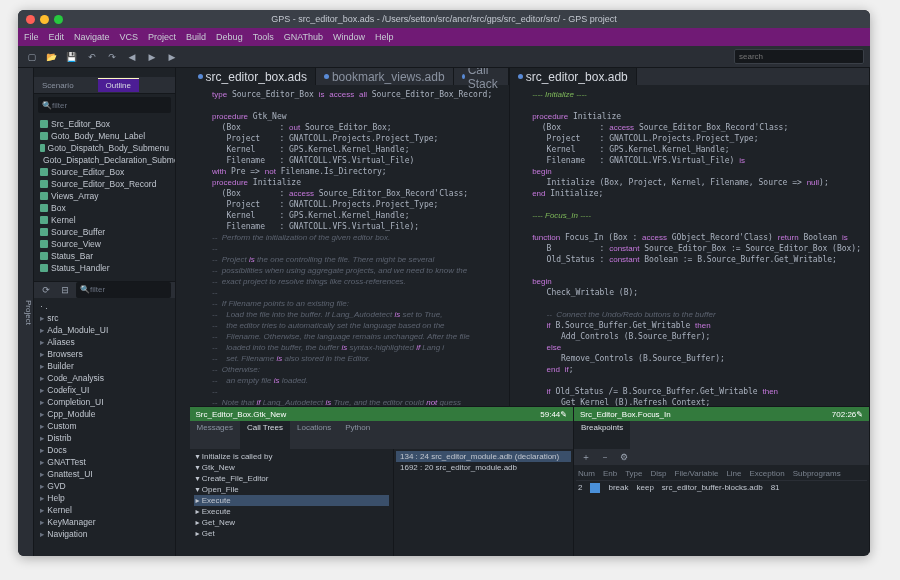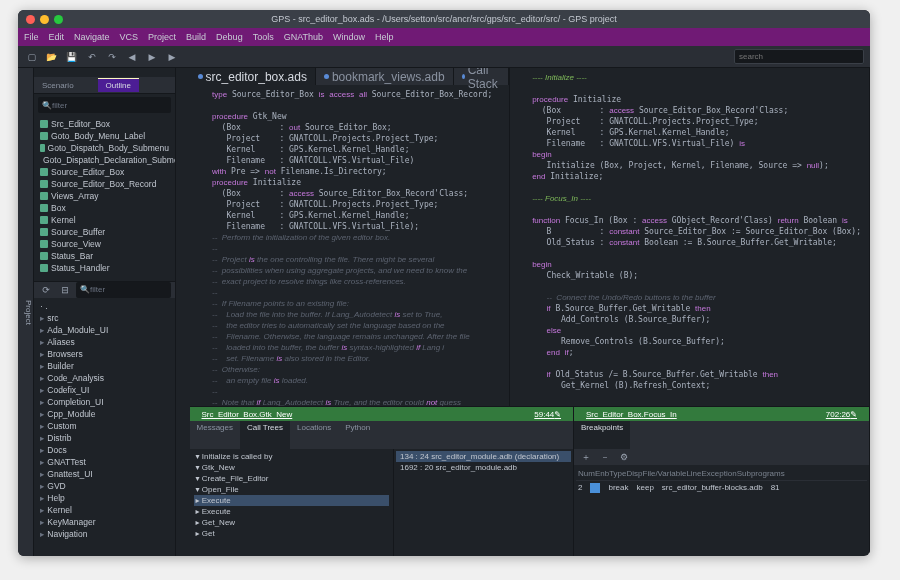--- a/index.html
+++ b/index.html
@@ -202,6 +202,9 @@
       Project    : GNATCOLL.Projects.Project_Type;</div>
         </div>
         <div class="editor" style="flex:1">
+          <div class="etabs" id="etabs-r">
+              <div class="etab active"><span class="fdot"></span>src_editor_box.adb</div>
+            </div>
           <div class="code" id="code-r">   <span class="cm"><span class="sep">---- Initialize ----</span></span>
 
    <span class="kw">procedure</span> Initialize

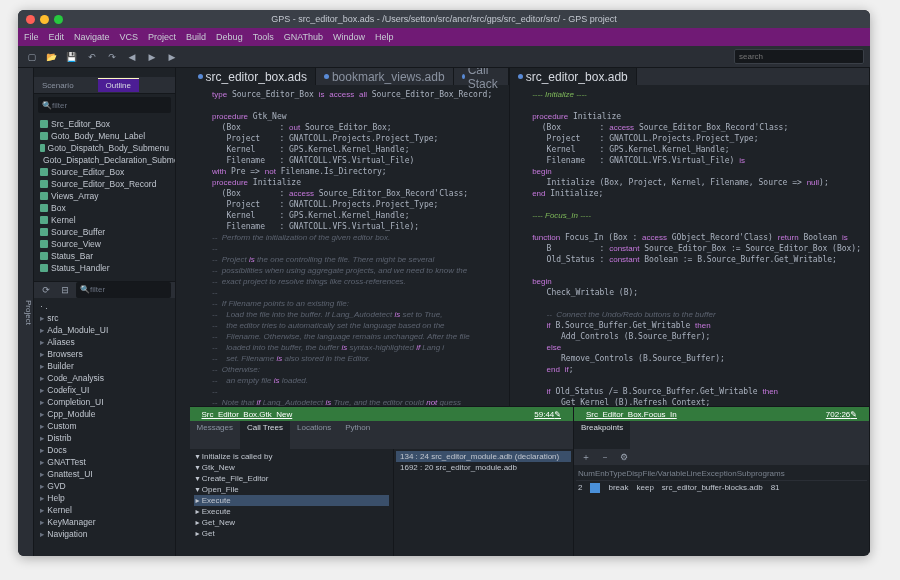--- a/index.html
+++ b/index.html
@@ -38,7 +38,7 @@
 .kw{color:#c678dd}.cm{color:#5c6370;font-style:italic}.sep{color:#7fba5a}
 .bottom { height:150px; display:flex; border-top:1px solid #14171b; }
 .bpanel { display:flex; flex-direction:column; border-right:1px solid #14171b; }
-.bhead { height:14px; background:#337a3d; color:#fff; padding:1px 12px; font-size:8px; display:flex; align-items:center;text-decoration:underline;}
+.bhead { height:14px; background:#337a3d; color:#fff; padding:1px 6px; font-size:8px; display:flex; align-items:center;}
 .bhead .r { margin-left:auto; }
 .btabs { height:28px; background:#2a2e35; display:flex; font-size:8px; }
 .btab { padding:2px 7px; color:#8a92a0; }

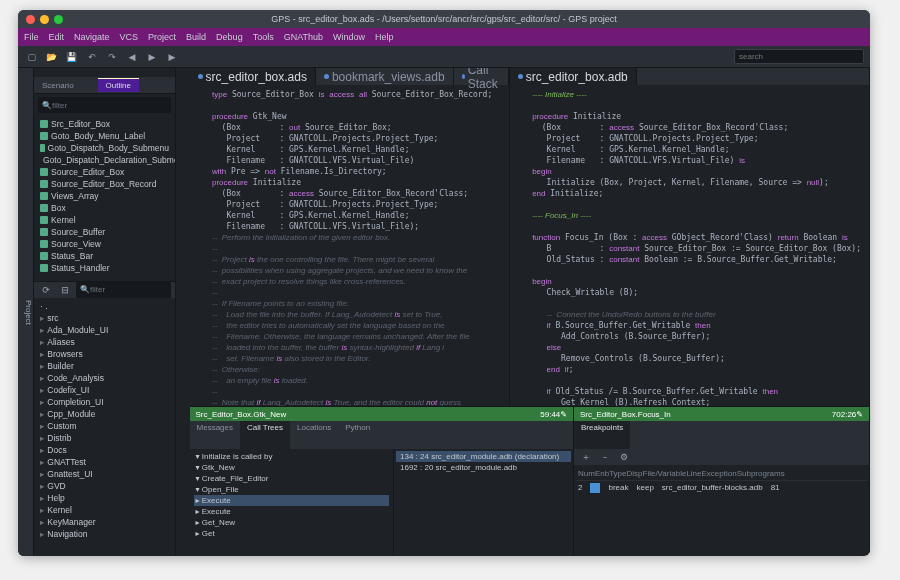--- a/index.html
+++ b/index.html
@@ -51,7 +51,7 @@
 .loc { padding:1px 4px; color:#c0c6cf; }
 .loc.sel { background:#3a4f6a; }
 .bptable { flex:1; padding:2px; font-size:8px; }
-.bph { display:flex; color:#7a828e; padding:2px; border-bottom:1px solid #2a2e35;}
+.bph { display:flex; gap:8px; color:#7a828e; padding:2px; border-bottom:1px solid #2a2e35;}
 .bpr { display:flex; gap:8px; padding:2px; color:#c0c6cf;}
 .chk{width:10px;height:10px;background:#4a90d9;display:inline-block;}
 .leftwrap{display:flex;flex:1;overflow:hidden;}

